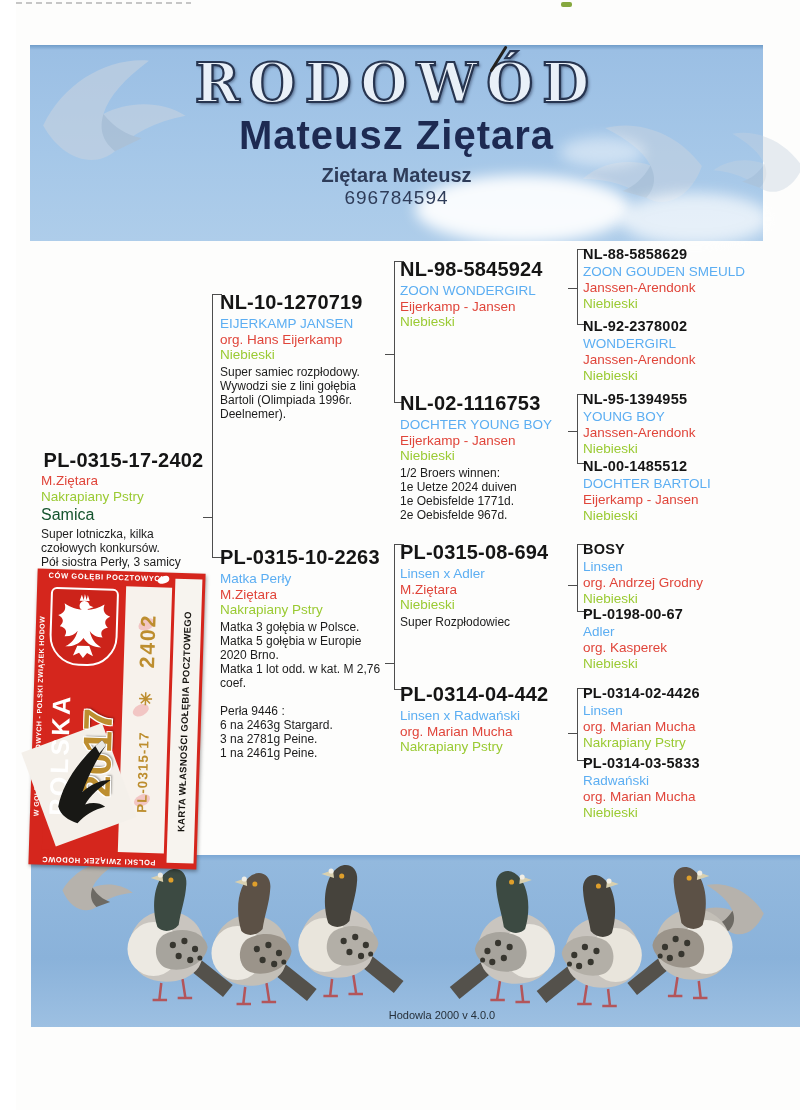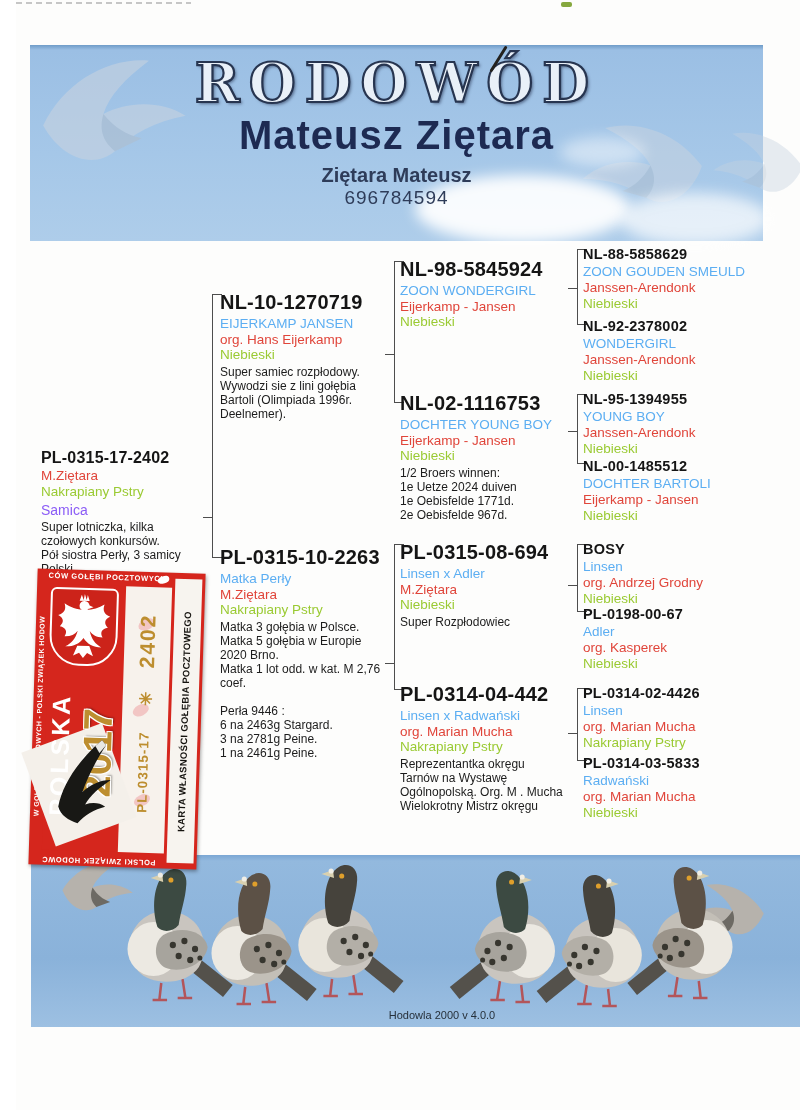--- a/index.html
+++ b/index.html
@@ -36,7 +36,7 @@
   
   .entry{position:absolute;line-height:1.18;}
   .ring{font-size:20px;font-weight:bold;color:#151515;letter-spacing:.2px;}
-  .entry.big .ring{font-size:16px;}
+  .entry.big .ring{font-size:20px;text-align:center;}
   .entry.g4 .ring{font-size:14.5px;}
   .bname{font-size:13.5px;color:#5caef2;margin-top:1px;}
   .bred{font-size:13.5px;color:#e0453a;}

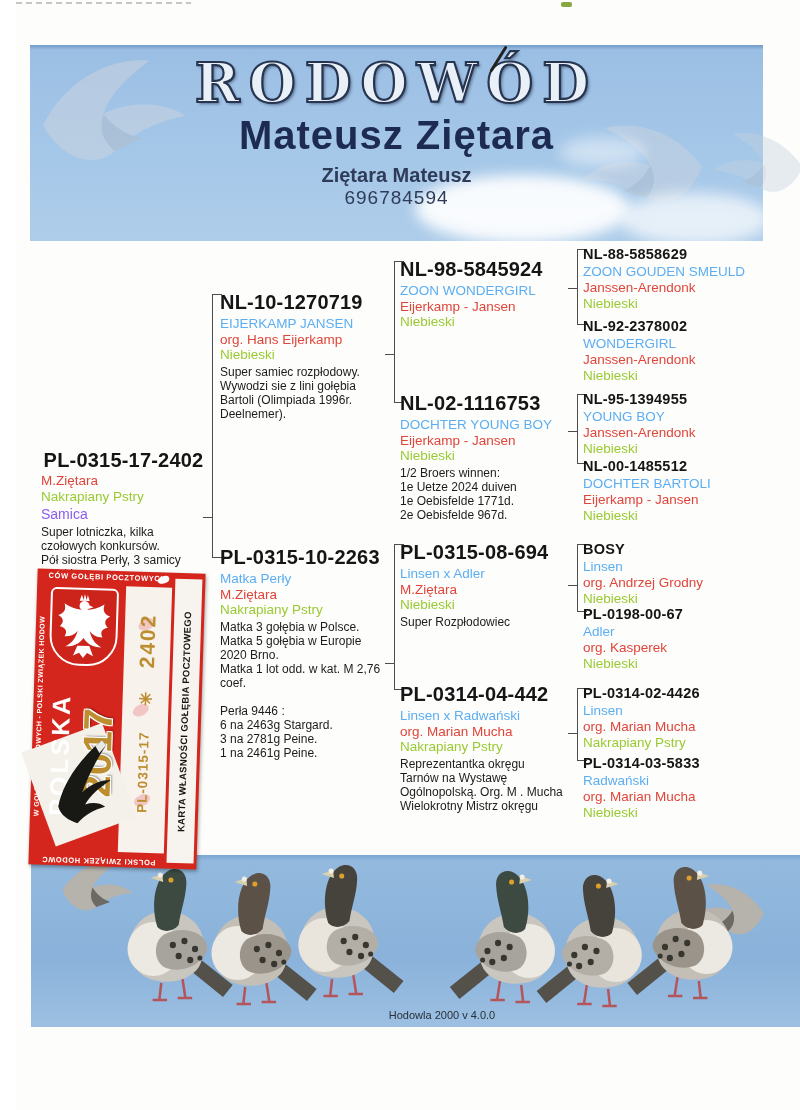--- a/index.html
+++ b/index.html
@@ -41,7 +41,7 @@
   .bname{font-size:13.5px;color:#5caef2;margin-top:1px;}
   .bred{font-size:13.5px;color:#e0453a;}
   .bgreen{font-size:13.5px;color:#9aca32;}
-  .bsex{font-size:14px;color:#8b5cf6;margin-top:2px;}
+  .bsex{font-size:16px;color:#14532d;margin-top:2px;}
   .desc{font-size:12px;color:#1c1c1c;line-height:1.16;margin-top:3px;white-space:pre-line;}
 
   .br{position:absolute;width:9px;border:1.6px solid #4d4d4d;border-right:none;}

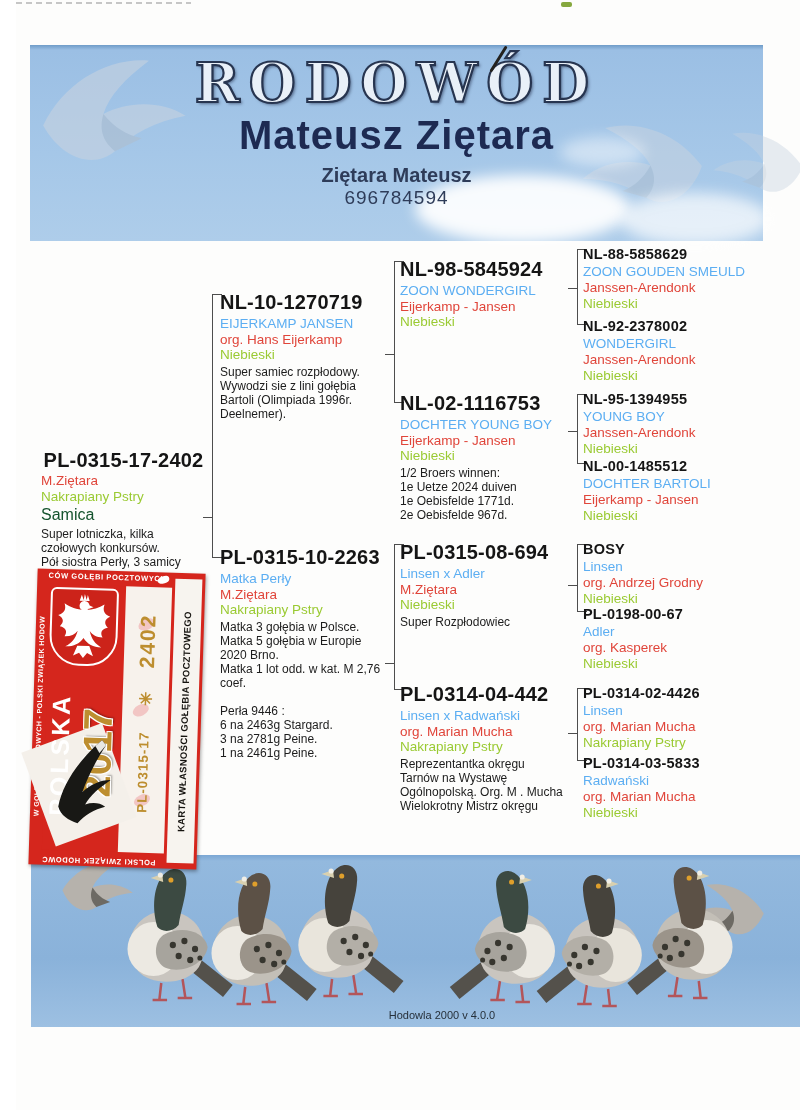--- a/index.html
+++ b/index.html
@@ -241,10 +241,6 @@
     <div class="bname">Linsen x Radwański</div>
     <div class="bred">org. Marian Mucha</div>
     <div class="bgreen">Nakrapiany Pstry</div>
-    <div class="desc">Reprezentantka okręgu
-Tarnów na Wystawę
-Ogólnopolską.  Org. M . Mucha
-Wielokrotny Mistrz okręgu</div>
   </div>
 
   <div class="entry g4" style="left:567px;top:246px;width:185px">

